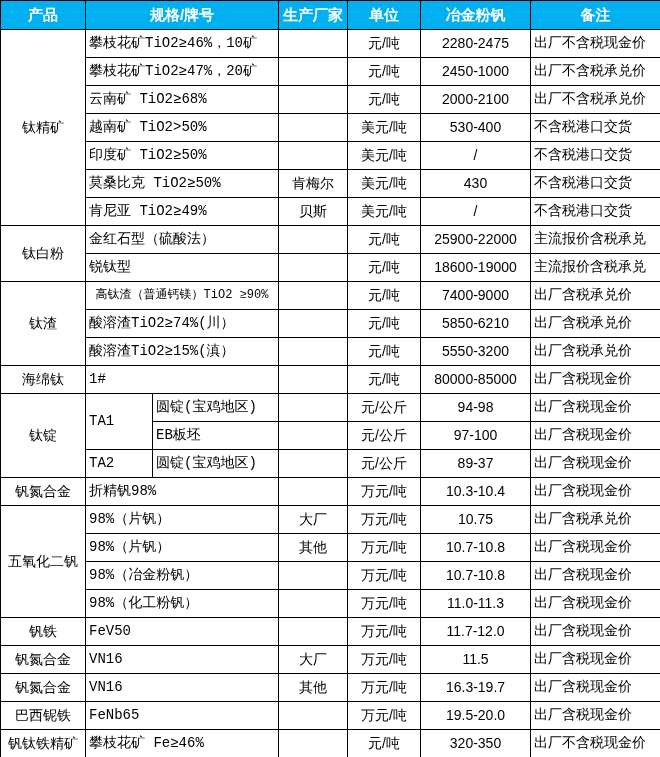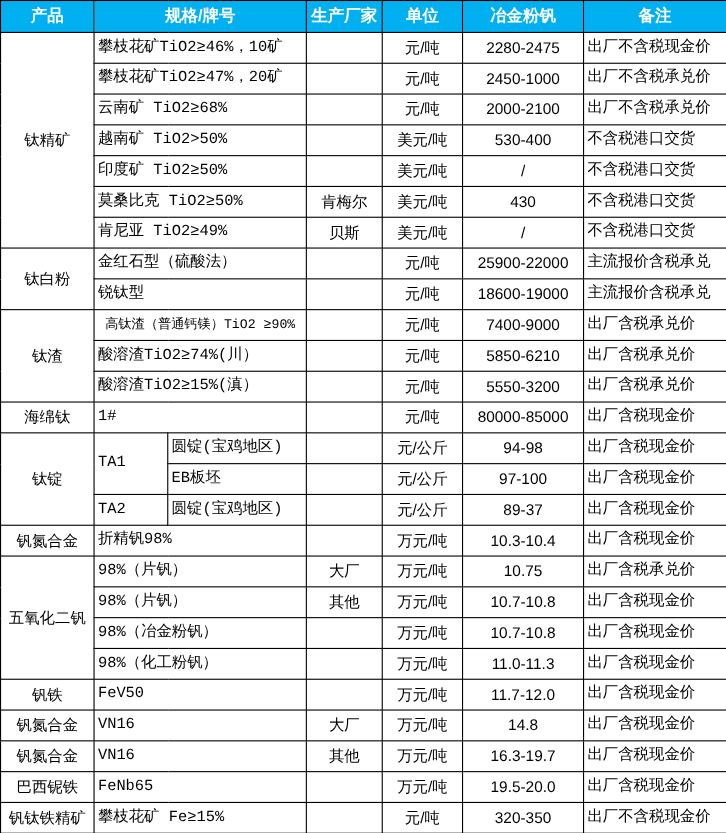--- a/index.html
+++ b/index.html
@@ -215,7 +215,7 @@
       <td colspan="2" class="l">VN16</td>
       <td class="c">大厂</td>
       <td class="c">万元/吨</td>
-      <td class="c">14.8</td>
+      <td class="c">11.5</td>
       <td class="l">出厂含税现金价</td>
     </tr>
     <tr>

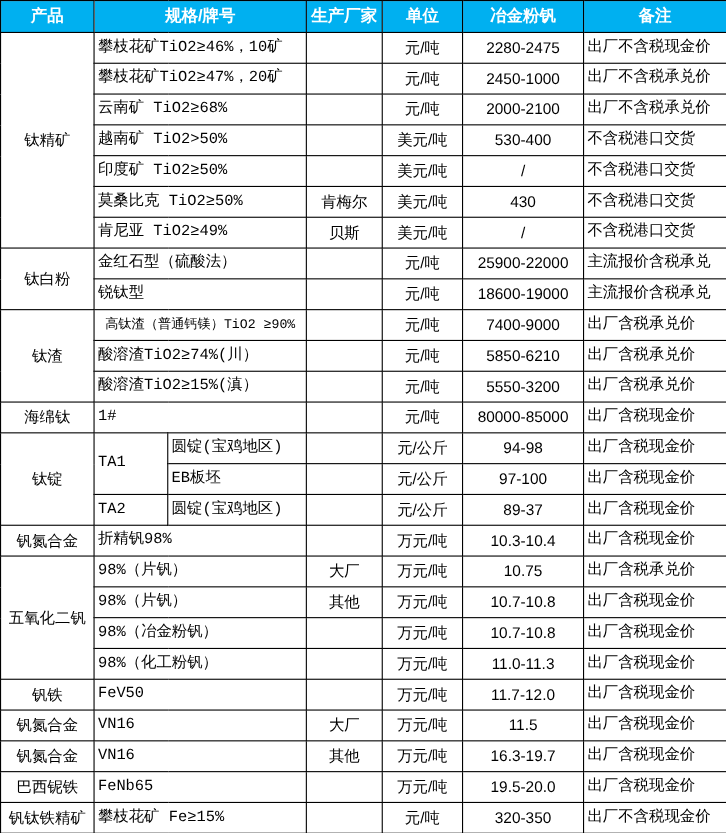--- a/index.html
+++ b/index.html
@@ -236,7 +236,7 @@
     </tr>
     <tr>
       <td class="c">钒钛铁精矿</td>
-      <td colspan="2" class="l">攀枝花矿 Fe≥15%</td>
+      <td colspan="2" class="l">攀枝花矿 Fe≥46%</td>
       <td class="c"></td>
       <td class="c">元/吨</td>
       <td class="c">320-350</td>

